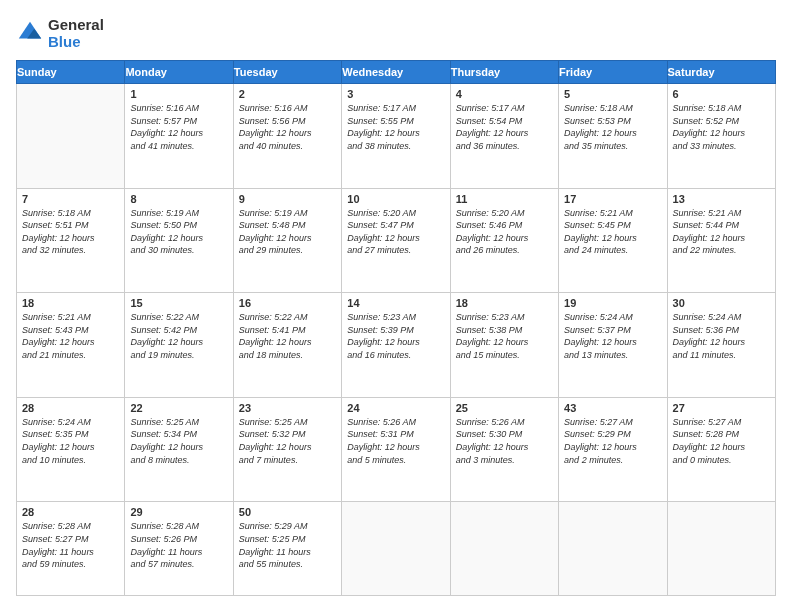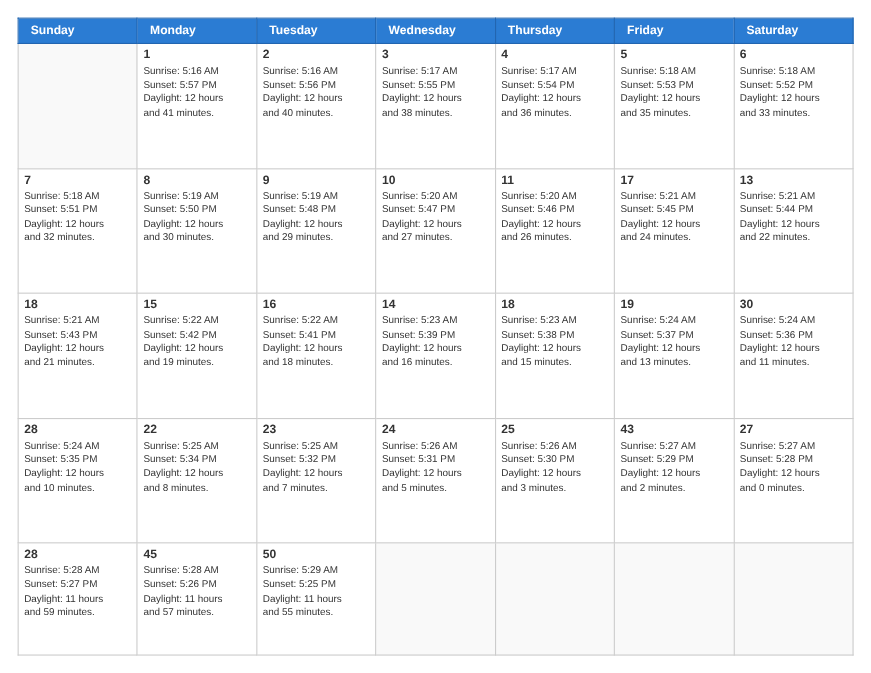--- a/index.html
+++ b/index.html
@@ -92,6 +92,22 @@
 <body>
 
 <div class="page">
+  <div class="header">
+    <div class="logo">
+      <svg class="logo-icon" viewBox="0 0 40 40">
+        <polygon points="20,4 36,28 4,28" fill="#2b7cd3"></polygon>
+        <polygon points="26,14 36,28 16,28" fill="#1a5fa0"></polygon>
+      </svg>
+      <div>
+        <div style="font-size:15px; font-weight:bold; color:#333;">General</div>
+        <div style="font-size:15px; font-weight:bold; color:#2b7cd3;">Blue</div>
+      </div>
+    </div>
+    <div class="title-area">
+      <div class="month-title"></div>
+      <div class="location"></div>
+    </div>
+  </div>
 
   <table class="calendar">
     <thead>

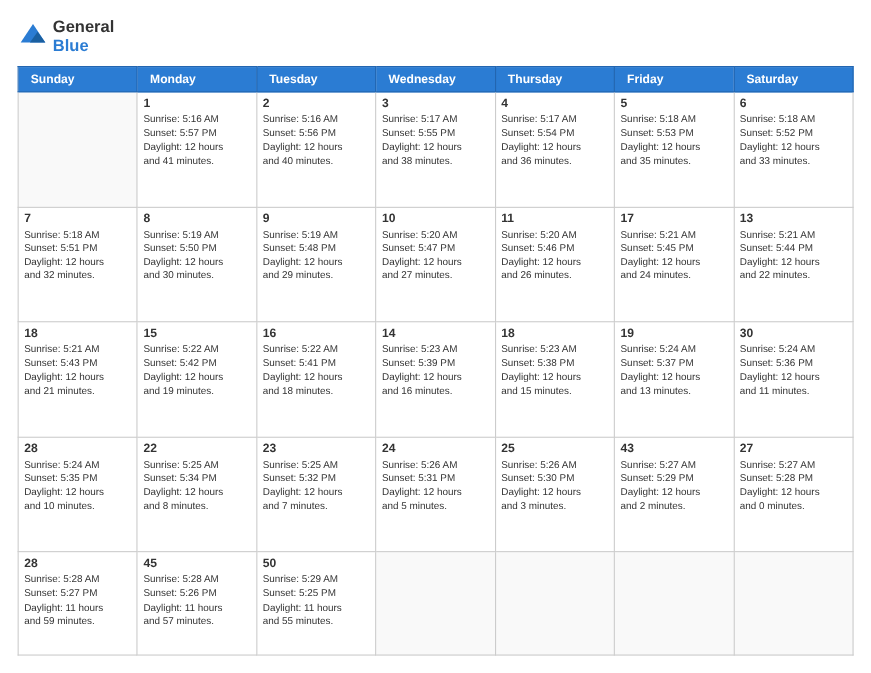--- a/index.html
+++ b/index.html
@@ -56,7 +56,7 @@
       color: #fff;
       font-size: 11px;
       font-weight: bold;
-      padding: 5px 11px;
+      padding: 5px 0;
       text-align: left;
       border: 1px solid #2265b0;
     }

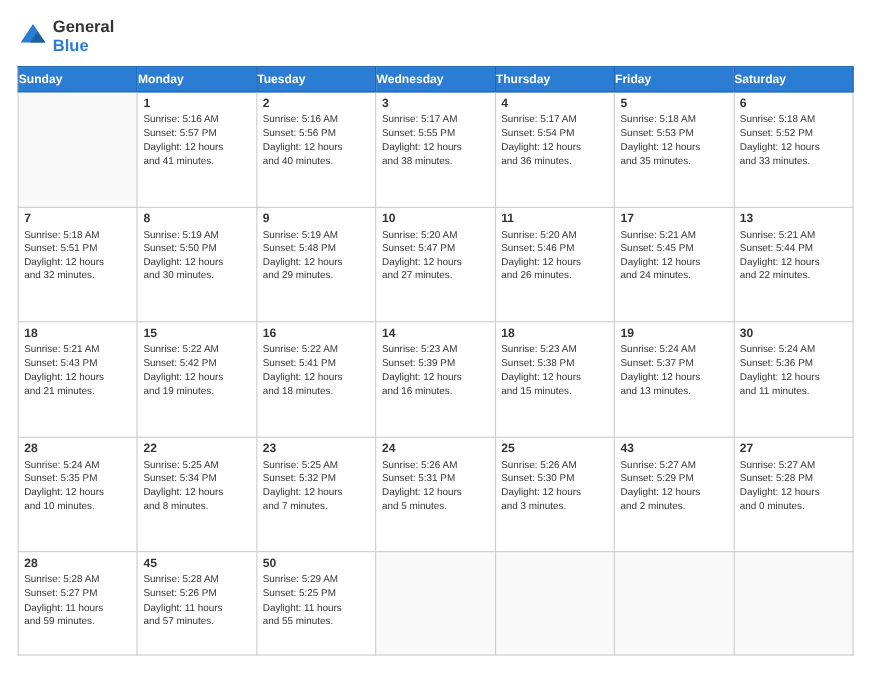--- a/index.html
+++ b/index.html
@@ -77,6 +77,7 @@
       font-size: 9px;
       line-height: 1.4;
       color: #333;
+      font-style: italic;
     }
     .empty-cell {
       background: #f9f9f9;

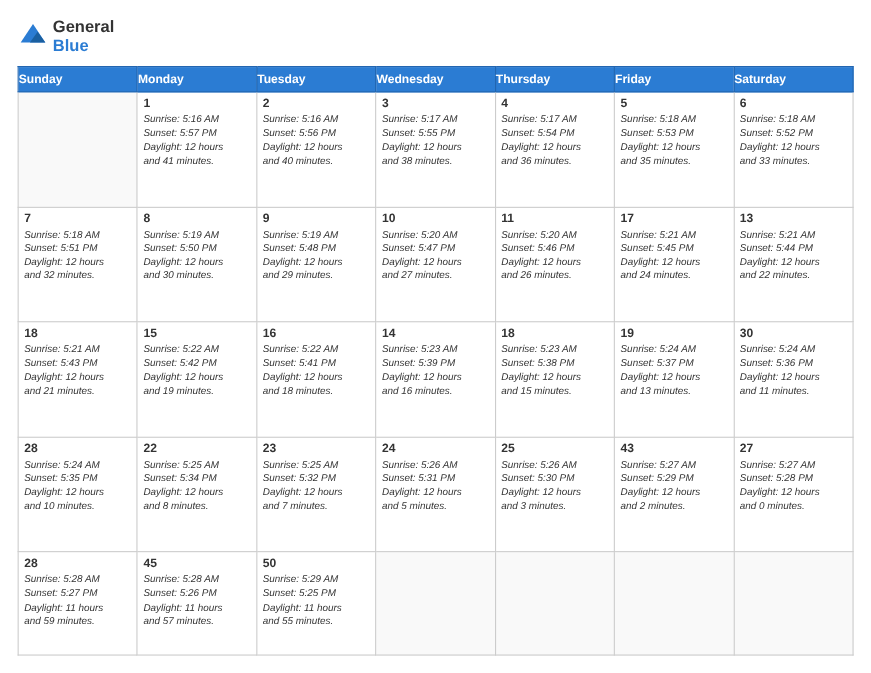--- a/index.html
+++ b/index.html
@@ -330,7 +330,7 @@
 and 59 minutes.</div>
           </td>
           <td>
-            <div class="day-number">45</div>
+            <div class="day-number">29</div>
             <div class="day-info" style="white-space: pre-line;">Sunrise: 5:28 AM
 Sunset: 5:26 PM
 Daylight: 11 hours

